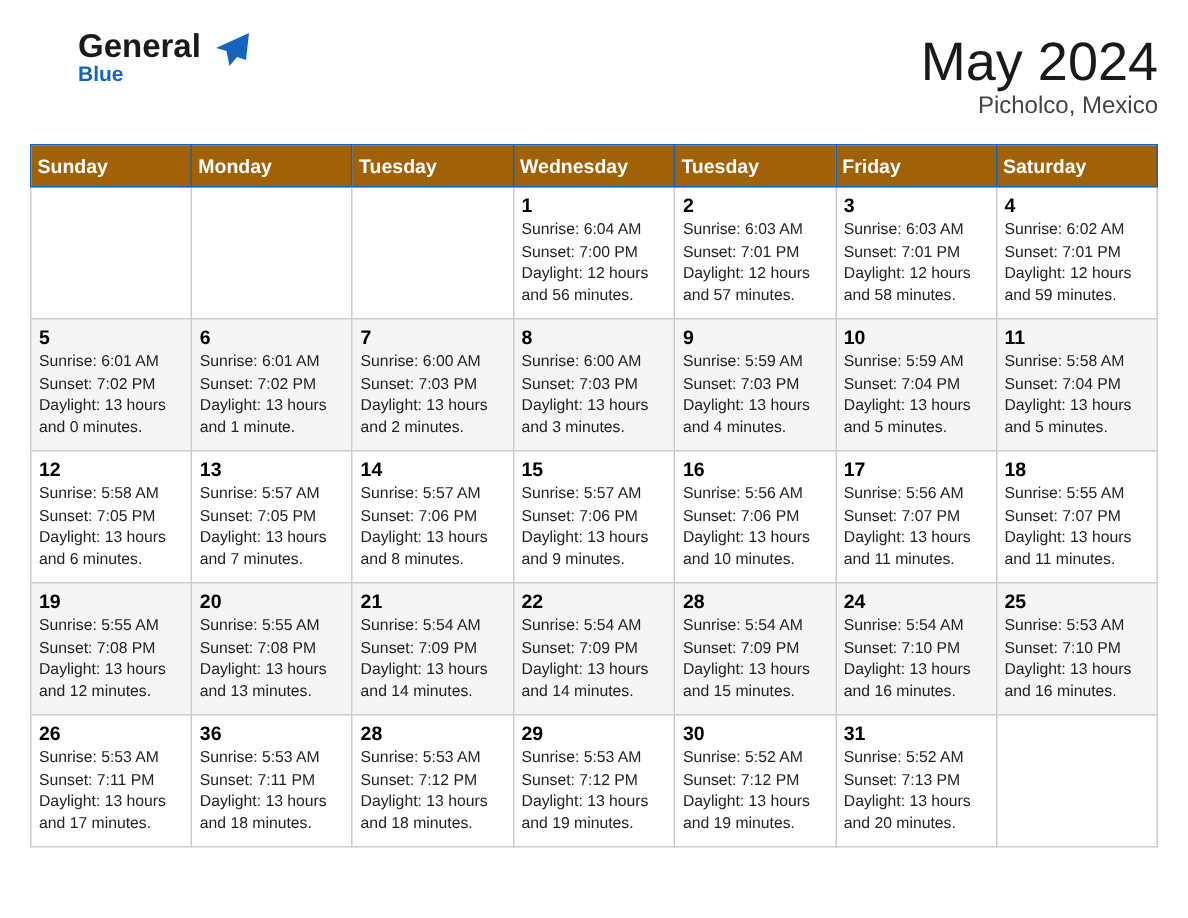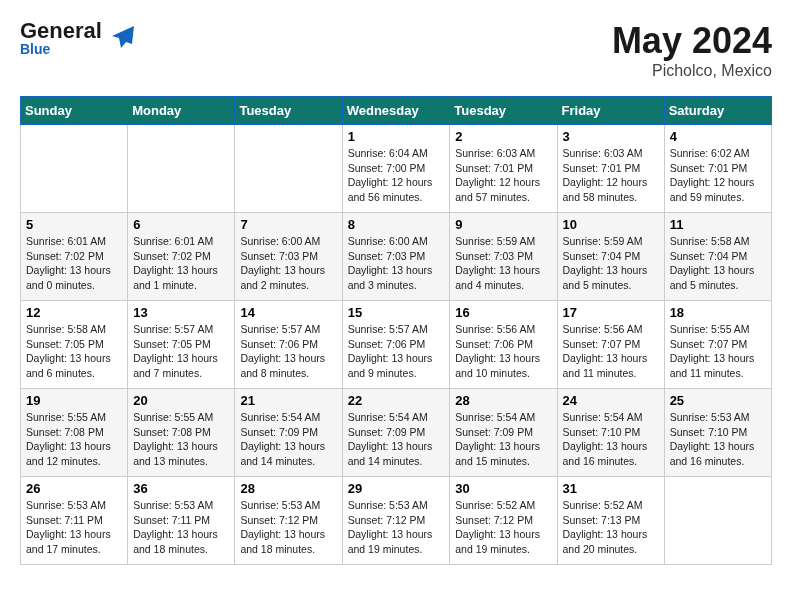--- a/index.html
+++ b/index.html
@@ -78,7 +78,7 @@
 
 <div class="header">
   <div class="logo">
-    <div style="display:flex; align-items:center;">
+    <div style="display:flex; margin-left:32px;">
       <div style="display:flex; flex-direction:column; line-height:1;">
         <span style="font-size:22px; font-weight:bold; color:#1a1a1a;">General</span>
         <span style="font-size:14px; font-weight:bold; color:#1565c0;">Blue</span>

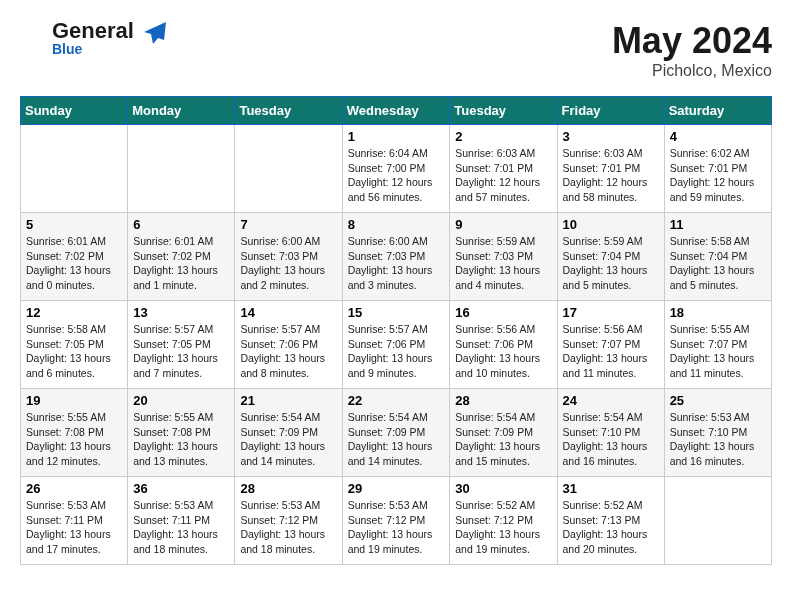--- a/index.html
+++ b/index.html
@@ -25,7 +25,7 @@
     }
     .month-title {
       font-size: 36px;
-      font-weight: bold;
+      font-weight: normal;
       color: #1a1a1a;
     }
     .location {

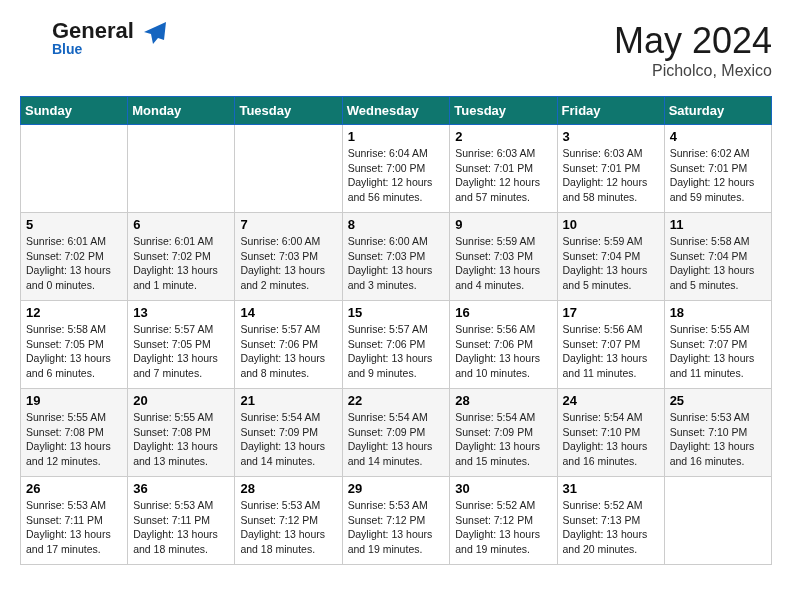--- a/index.html
+++ b/index.html
@@ -38,7 +38,7 @@
       font-size: 11px;
     }
     thead tr th {
-      background: #0f766e;
+      background: #a16207;
       color: #fff;
       padding: 6px 4px;
       text-align: left;

